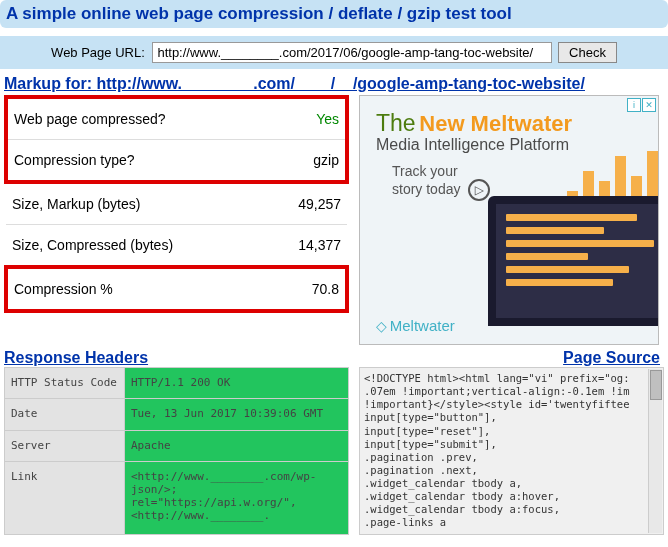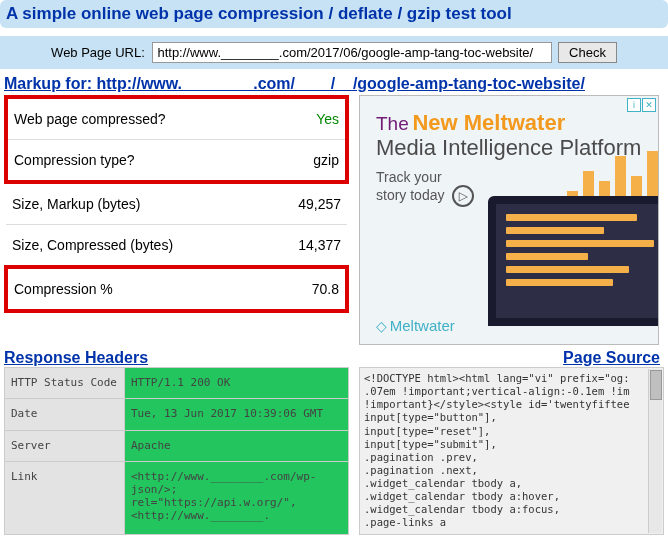--- a/index.html
+++ b/index.html
@@ -23,7 +23,7 @@
 .ad-close { position: absolute; right: 2px; top: 2px; display: flex; gap: 1px; }
 .ad-close span { width: 14px; height: 14px; border: 1px solid #41b1c6; color: #41b1c6; font-size: 9px; display: flex; align-items: center; justify-content: center; background: #fff; }
 .ad-text { padding: 14px 12px 10px 16px; color: #333; line-height: 1.15; position: relative; z-index: 2; }
-.ad-text .the { font-size: 19px; color: #701a75; }
+.ad-text .the { font-size: 23px; color: #4d7c0f; }
 .ad-text .nm { font-size: 22px; color: #f39a1e; font-weight: bold; display: inline; }
 .ad-text .mip { font-size: 22px; color: #4a4a4a; display: block; }
 .ad-cta { font-size: 14px; color: #555; margin-top: 8px; }

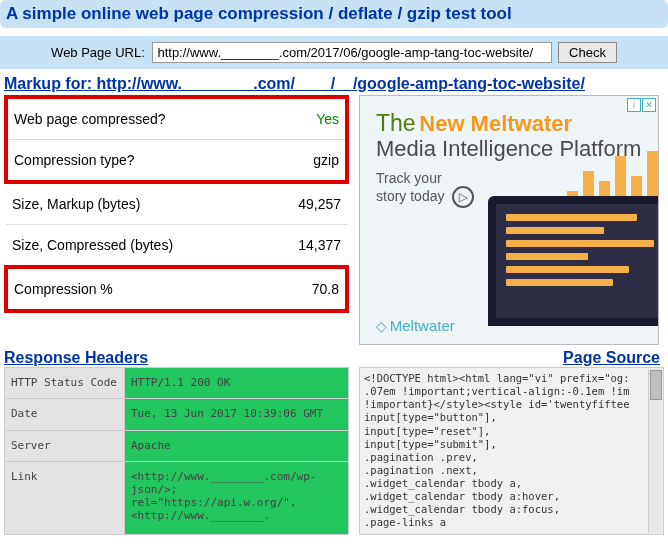--- a/index.html
+++ b/index.html
@@ -25,7 +25,7 @@
 .ad-text { padding: 14px 12px 10px 16px; color: #333; line-height: 1.15; position: relative; z-index: 2; }
 .ad-text .the { font-size: 23px; color: #4d7c0f; }
 .ad-text .nm { font-size: 22px; color: #f39a1e; font-weight: bold; display: inline; }
-.ad-text .mip { font-size: 22px; color: #4a4a4a; display: block; }
+.ad-text .mip { font-size: 16px; color: #4a4a4a; display: block; }
 .ad-cta { font-size: 14px; color: #555; margin-top: 8px; }
 .ad-arrow { display: inline-block; width: 22px; height: 22px; border: 2px solid #555; border-radius: 50%; text-align: center; line-height: 19px; font-size: 12px; vertical-align: middle; margin-left: 4px; }
 .ad-brand { position: absolute; bottom: 10px; left: 16px; color: #41b1c6; font-size: 15px; font-weight: normal; z-index: 3; }

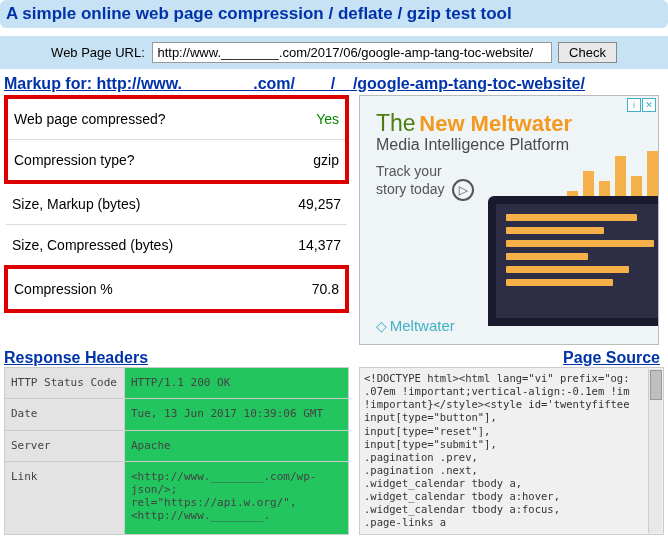--- a/index.html
+++ b/index.html
@@ -26,7 +26,7 @@
 .ad-text .the { font-size: 23px; color: #4d7c0f; }
 .ad-text .nm { font-size: 22px; color: #f39a1e; font-weight: bold; display: inline; }
 .ad-text .mip { font-size: 16px; color: #4a4a4a; display: block; }
-.ad-cta { font-size: 14px; color: #555; margin-top: 8px; }
+.ad-cta { font-size: 14px; color: #555; margin-top: 8px; margin-left: 16px; }
 .ad-arrow { display: inline-block; width: 22px; height: 22px; border: 2px solid #555; border-radius: 50%; text-align: center; line-height: 19px; font-size: 12px; vertical-align: middle; margin-left: 4px; }
 .ad-brand { position: absolute; bottom: 10px; left: 16px; color: #41b1c6; font-size: 15px; font-weight: normal; z-index: 3; }
 .ad-brand::before { content: "◇"; margin-right: 3px; font-size: 14px; }

